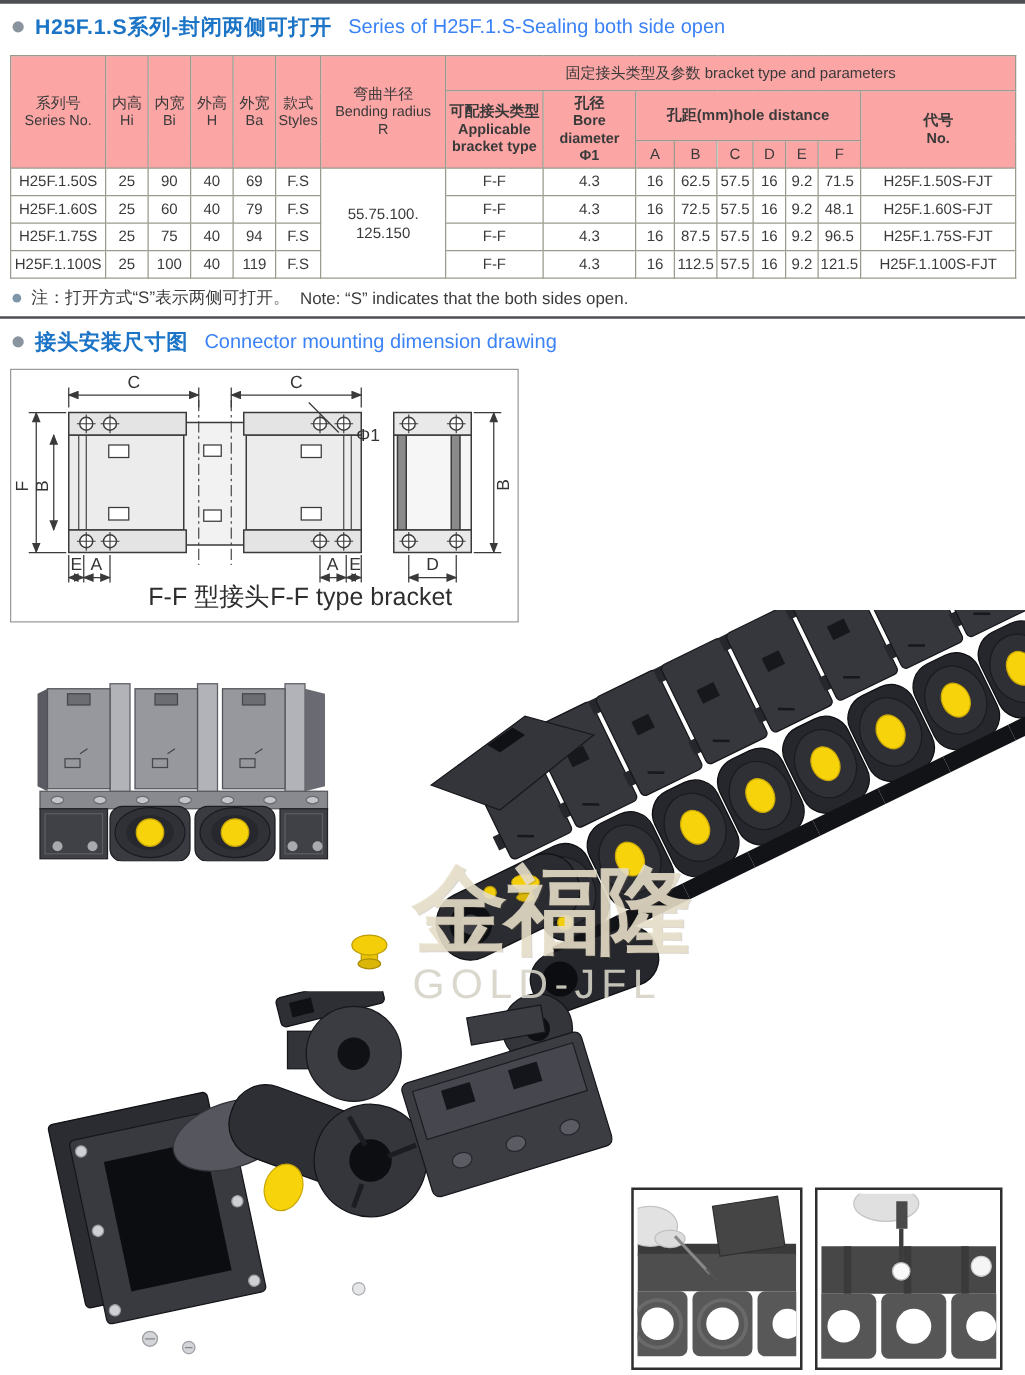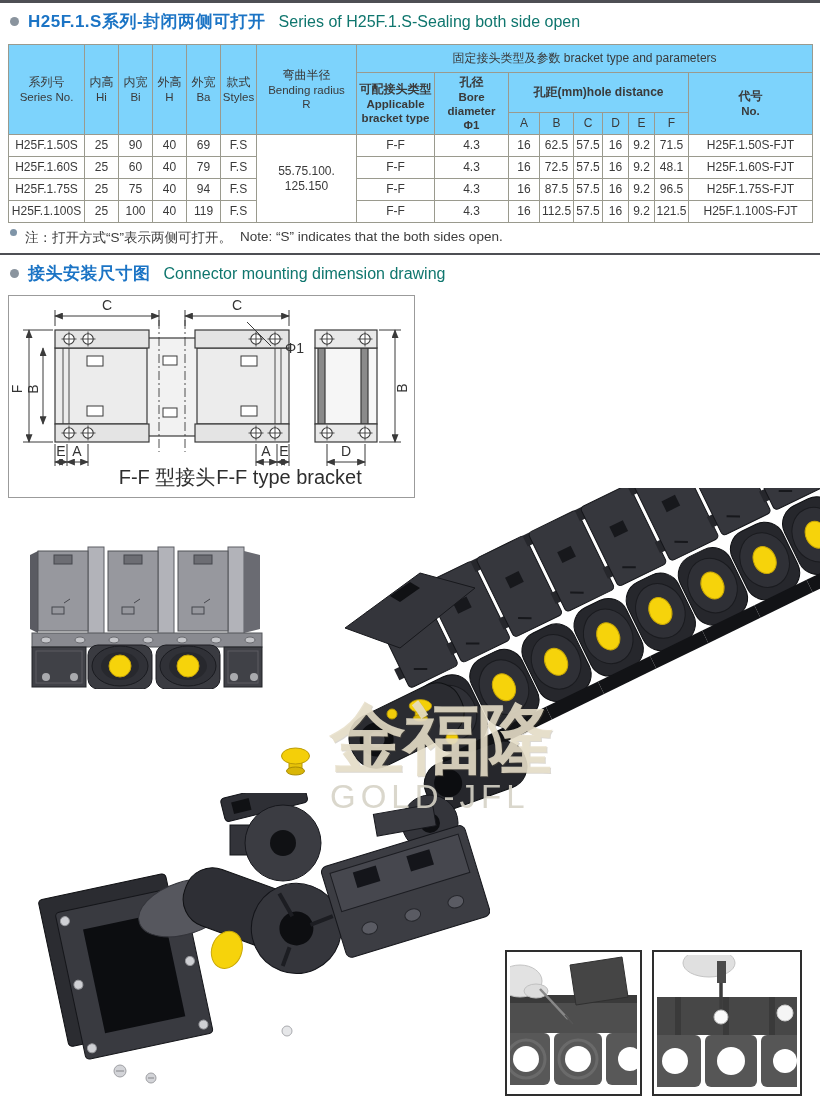--- a/index.html
+++ b/index.html
@@ -13,7 +13,7 @@
   .sec-title{display:flex;align-items:center;gap:9px;padding:7px 0 0 10px;}
   .bullet{width:9px;height:9px;border-radius:50%;background:#8a949e;flex:none;}
   .sec-title .zh{color:#1b74c5;font-size:17px;font-weight:bold;letter-spacing:.5px;}
-  .sec-title .en{color:#0f766e;font-size:16px;margin-left:4px;}
+  .sec-title .en{color:#3b82f6;font-size:16px;margin-left:4px;}
   table{border-collapse:collapse;table-layout:fixed;width:804px;margin:11px 8px 0 8px;}
   td{border:1px solid #9a9a8e;text-align:center;vertical-align:middle;padding:0 1px;
      font-size:12px;color:#3a3a3a;line-height:1.22;overflow:hidden;}

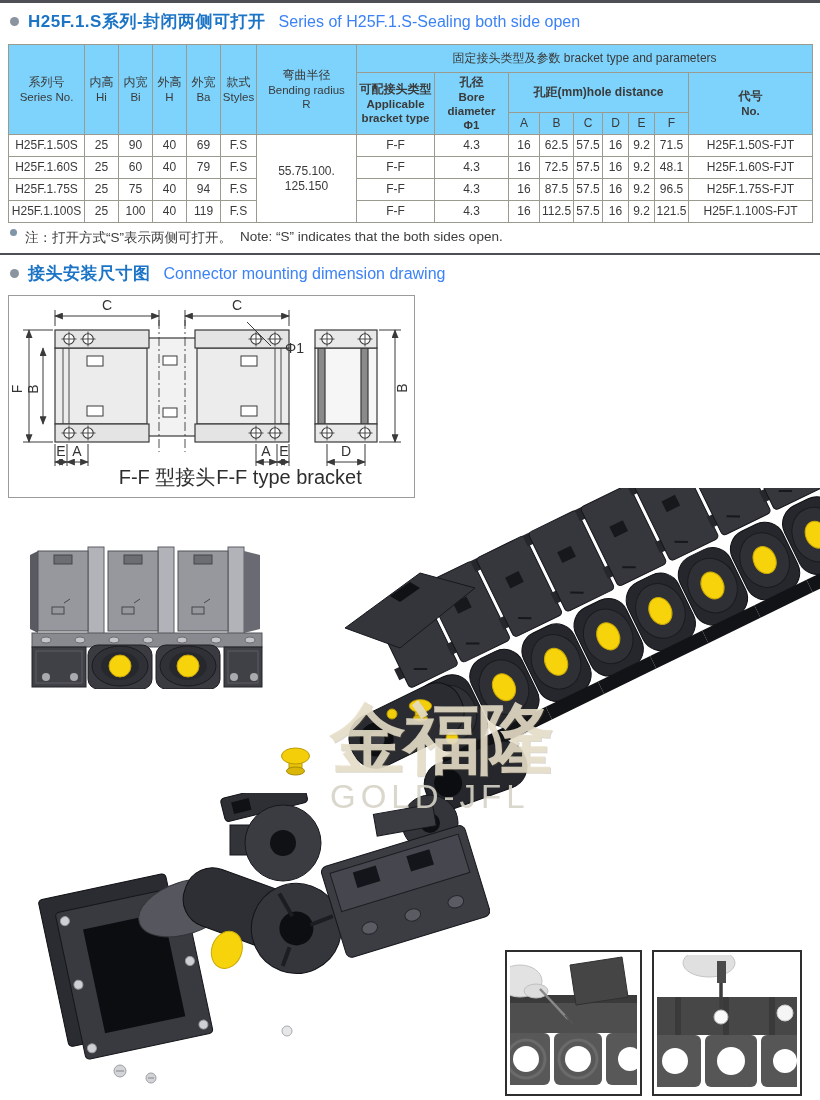--- a/index.html
+++ b/index.html
@@ -17,7 +17,7 @@
   table{border-collapse:collapse;table-layout:fixed;width:804px;margin:11px 8px 0 8px;}
   td{border:1px solid #9a9a8e;text-align:center;vertical-align:middle;padding:0 1px;
      font-size:12px;color:#3a3a3a;line-height:1.22;overflow:hidden;}
-  thead td{background:#7dd3fc;}
+  thead td{background:#fca5a5;}
   thead td span{display:block;}
   thead .en{font-size:11.5px;}
   tr.r1{height:28px;} tr.r2{height:40px;font-weight:bold;} tr.r3{height:22px;}

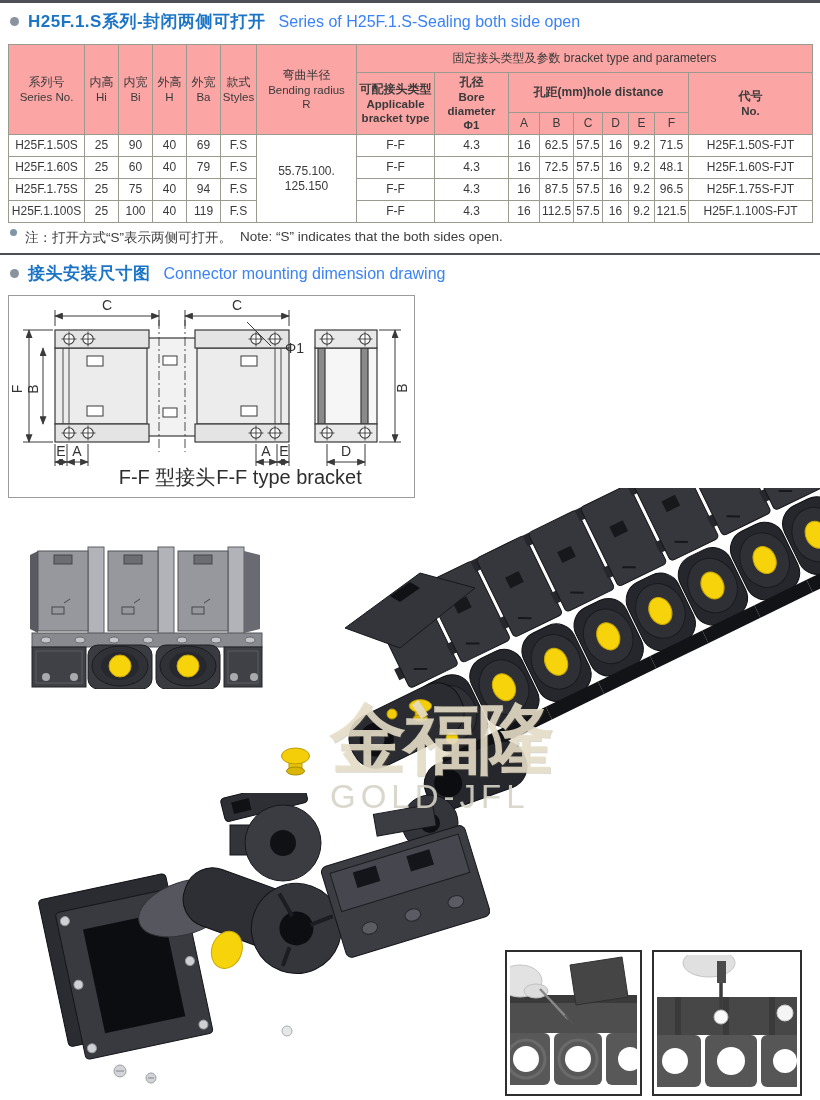--- a/index.html
+++ b/index.html
@@ -23,7 +23,7 @@
   tr.r1{height:28px;} tr.r2{height:40px;font-weight:bold;} tr.r3{height:22px;}
   tbody tr{height:22px;padding-left:36px;}
   tbody td{background:#ffffff;}
-  .note{display:flex;align-items:flex-start;gap:8px;padding:6px 0 0 10px;
+  .note{display:flex;align-items:center;gap:8px;padding:6px 0 0 10px;
         font-size:13.5px;color:#3c3c3c;}
   .note .bullet{width:7px;height:7px;background:#7f95a8;}
   .draw-box{width:405px;height:201px;border:1px solid #9b9b9b;margin:10px 0 0 8px;background:#fff;}

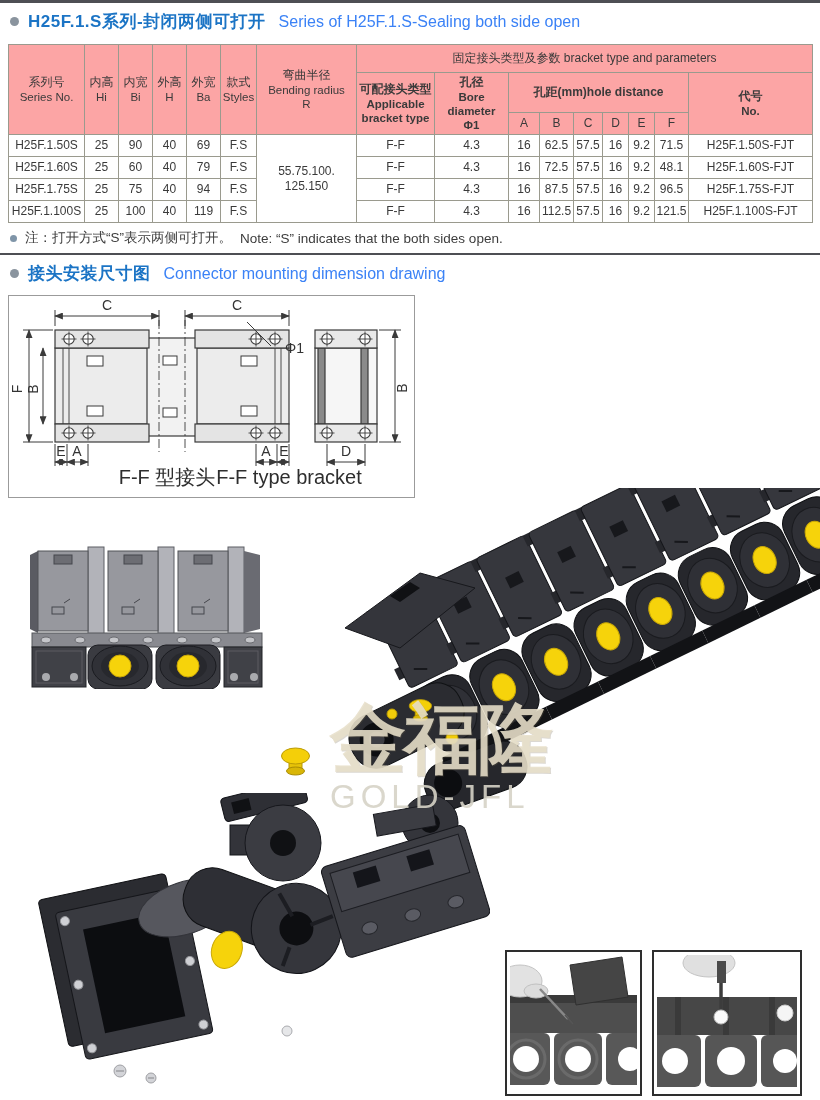--- a/index.html
+++ b/index.html
@@ -31,7 +31,7 @@
   .cad{position:absolute;left:22px;top:43px;}
   .chain{position:absolute;left:270px;top:-10px;}
   .exploded{position:absolute;left:25px;top:295px;}
-  .wm{position:absolute;left:330px;top:203px;z-index:3;line-height:1;pointer-events:none;}
+  .wm{position:absolute;left:330px;top:193px;z-index:3;line-height:1;pointer-events:none;}
   .wm .zh{display:block;font-size:76px;font-weight:bold;letter-spacing:-2px;
           color:rgba(231,223,201,.88);text-shadow:1px 1px 0 rgba(110,100,75,.25);}
   .wm .en{display:block;font-size:33px;font-weight:normal;letter-spacing:5px;margin-top:3px;

